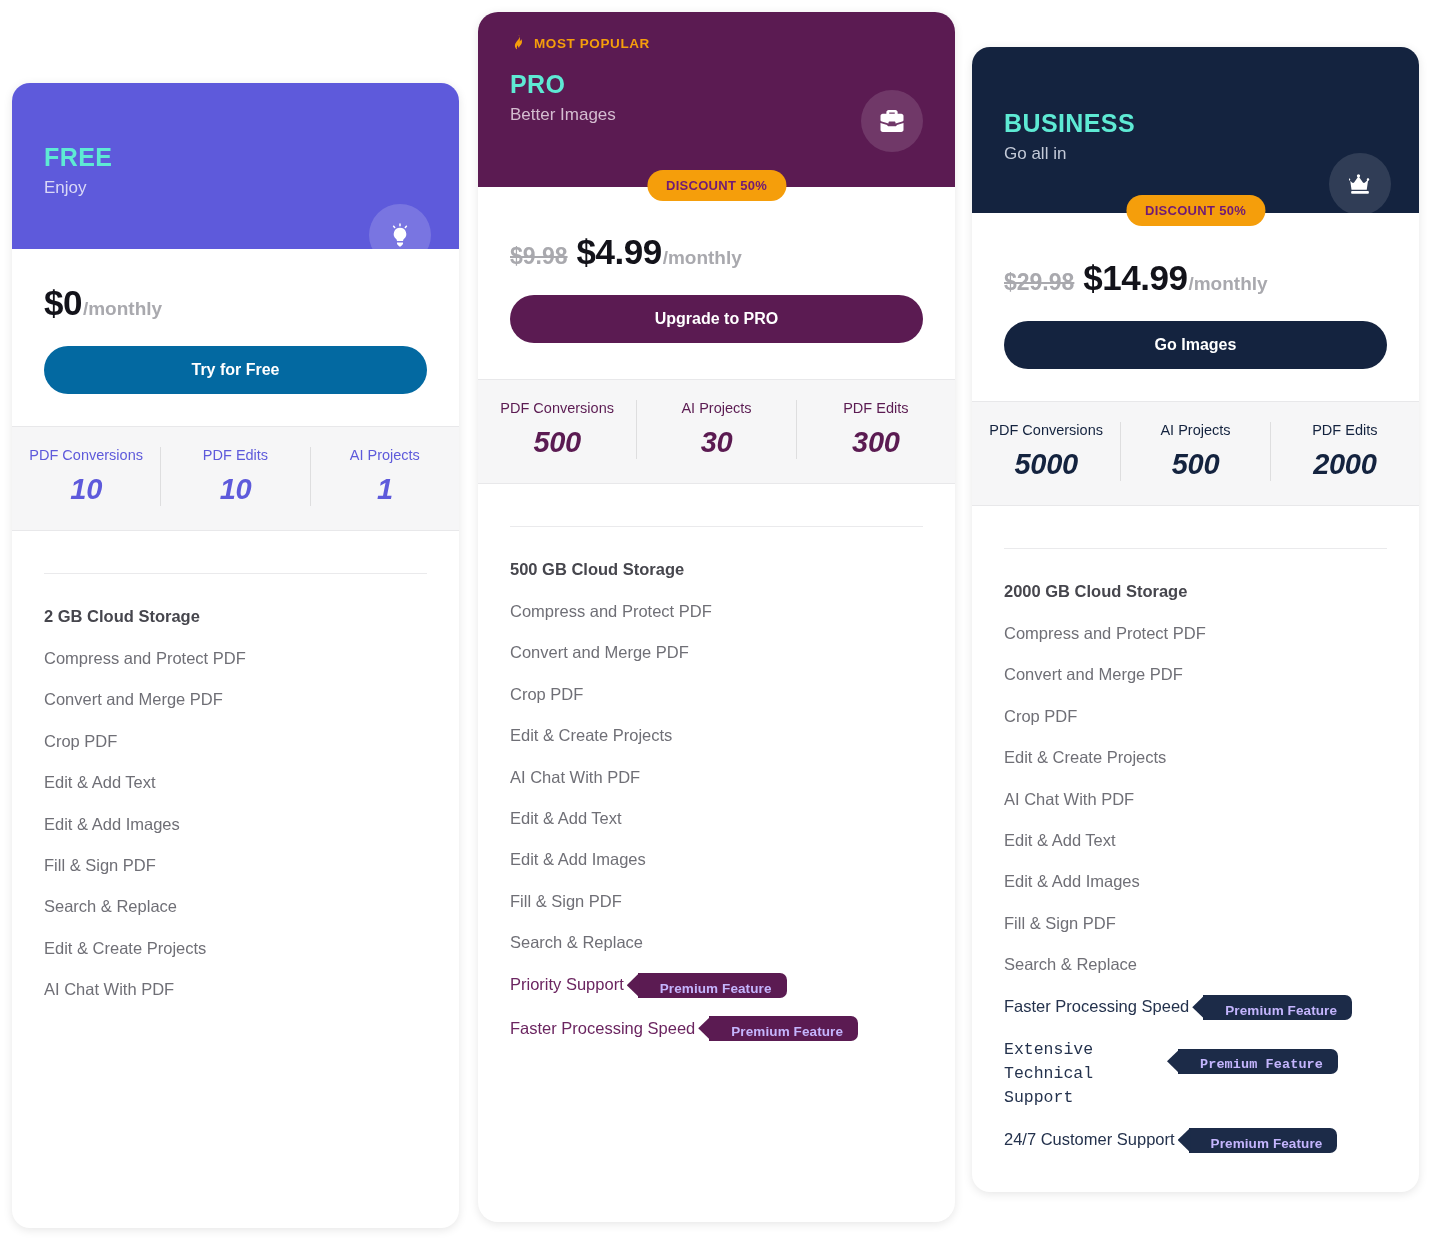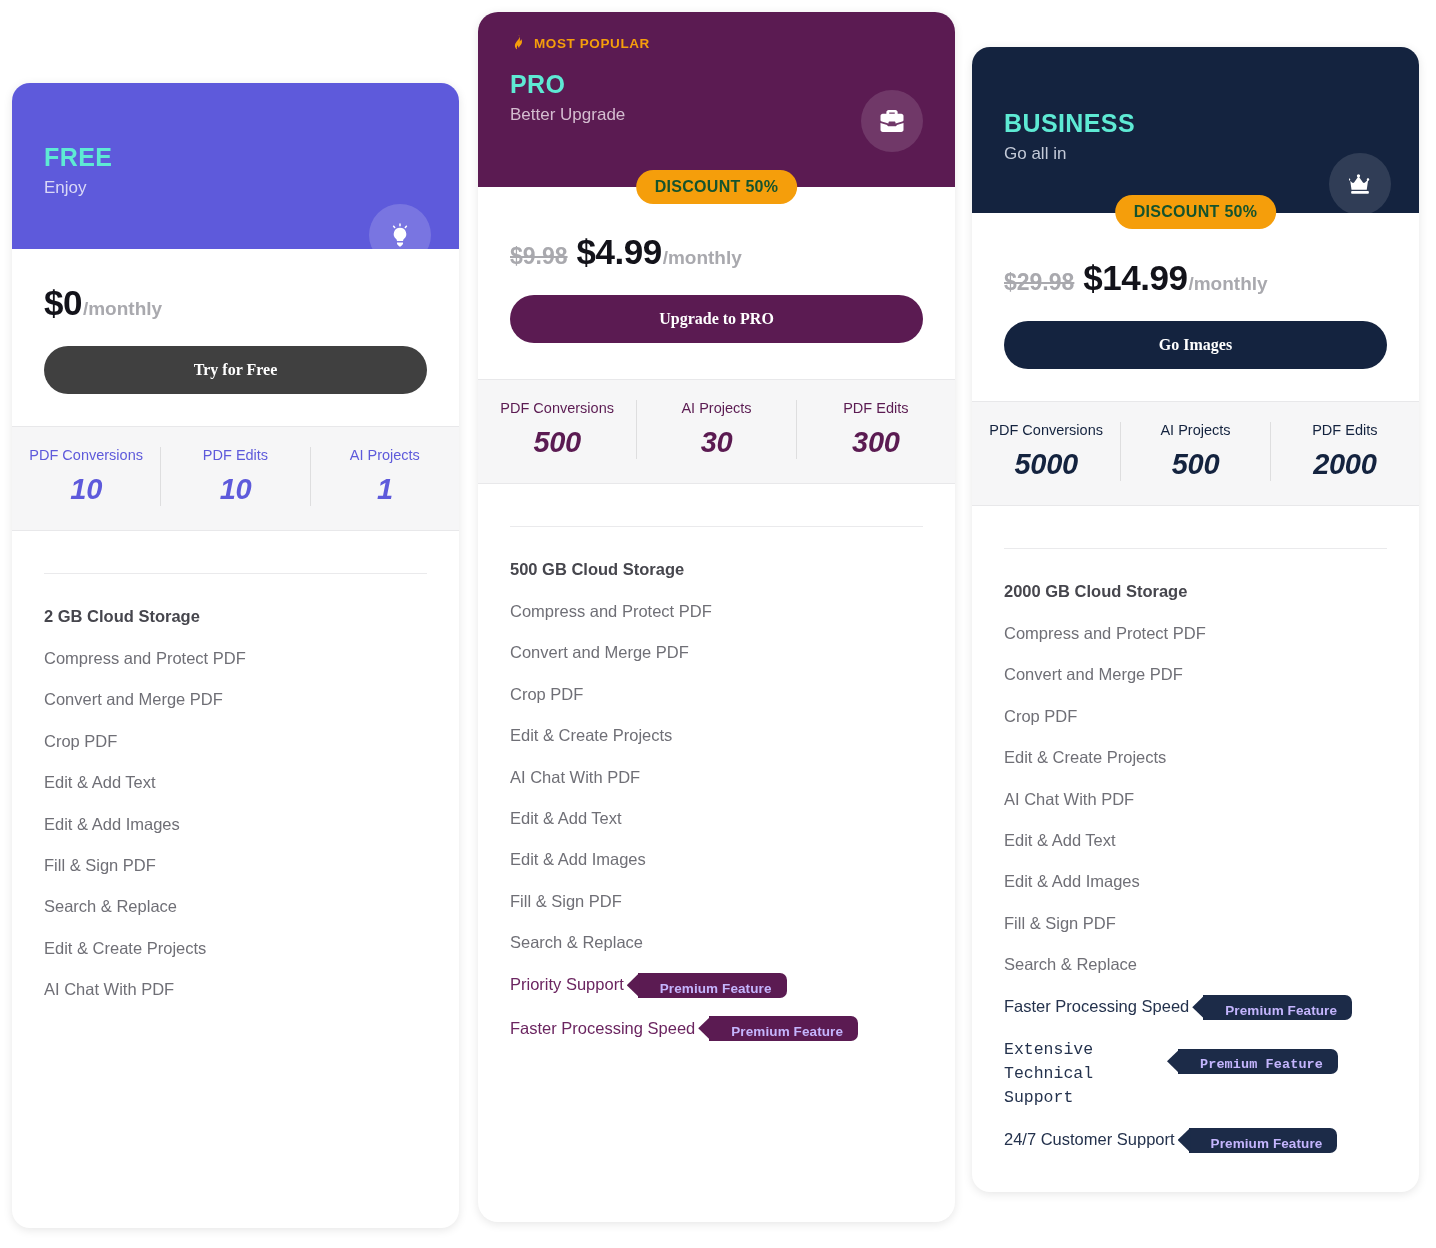--- a/index.html
+++ b/index.html
@@ -334,7 +334,7 @@
           <span>MOST POPULAR</span>
         </div>
         <div class="plan-name">PRO</div>
-        <div class="plan-tagline">Better Upgrade</div>
+        <div class="plan-tagline">Better Images</div>
         <div class="plan-badge-icon">
           <svg viewBox="0 0 24 24" aria-hidden="true">
             <path d="M9.3 3.2h5.4c1 0 1.8.8 1.8 1.8v1.2h2.9c1 0 1.8.8 1.8 1.8v3.1c0 .6-.4 1.1-1 1.3l-5.4 1.5v-.7c0-.5-.4-.9-.9-.9h-3.8c-.5 0-.9.4-.9.9v.7l-5.4-1.5a1.3 1.3 0 0 1-1-1.3V8c0-1 .8-1.8 1.8-1.8h2.9V5c0-1 .8-1.8 1.8-1.8zm.5 1.9v1.1h4.4V5.1H9.8zM2.8 13.6l5.3 1.5c.2.6.7 1 1.3 1h5.2c.6 0 1.1-.4 1.3-1l5.3-1.5v5.4c0 1-.8 1.8-1.8 1.8H4.6c-1 0-1.8-.8-1.8-1.8v-5.4z"></path>

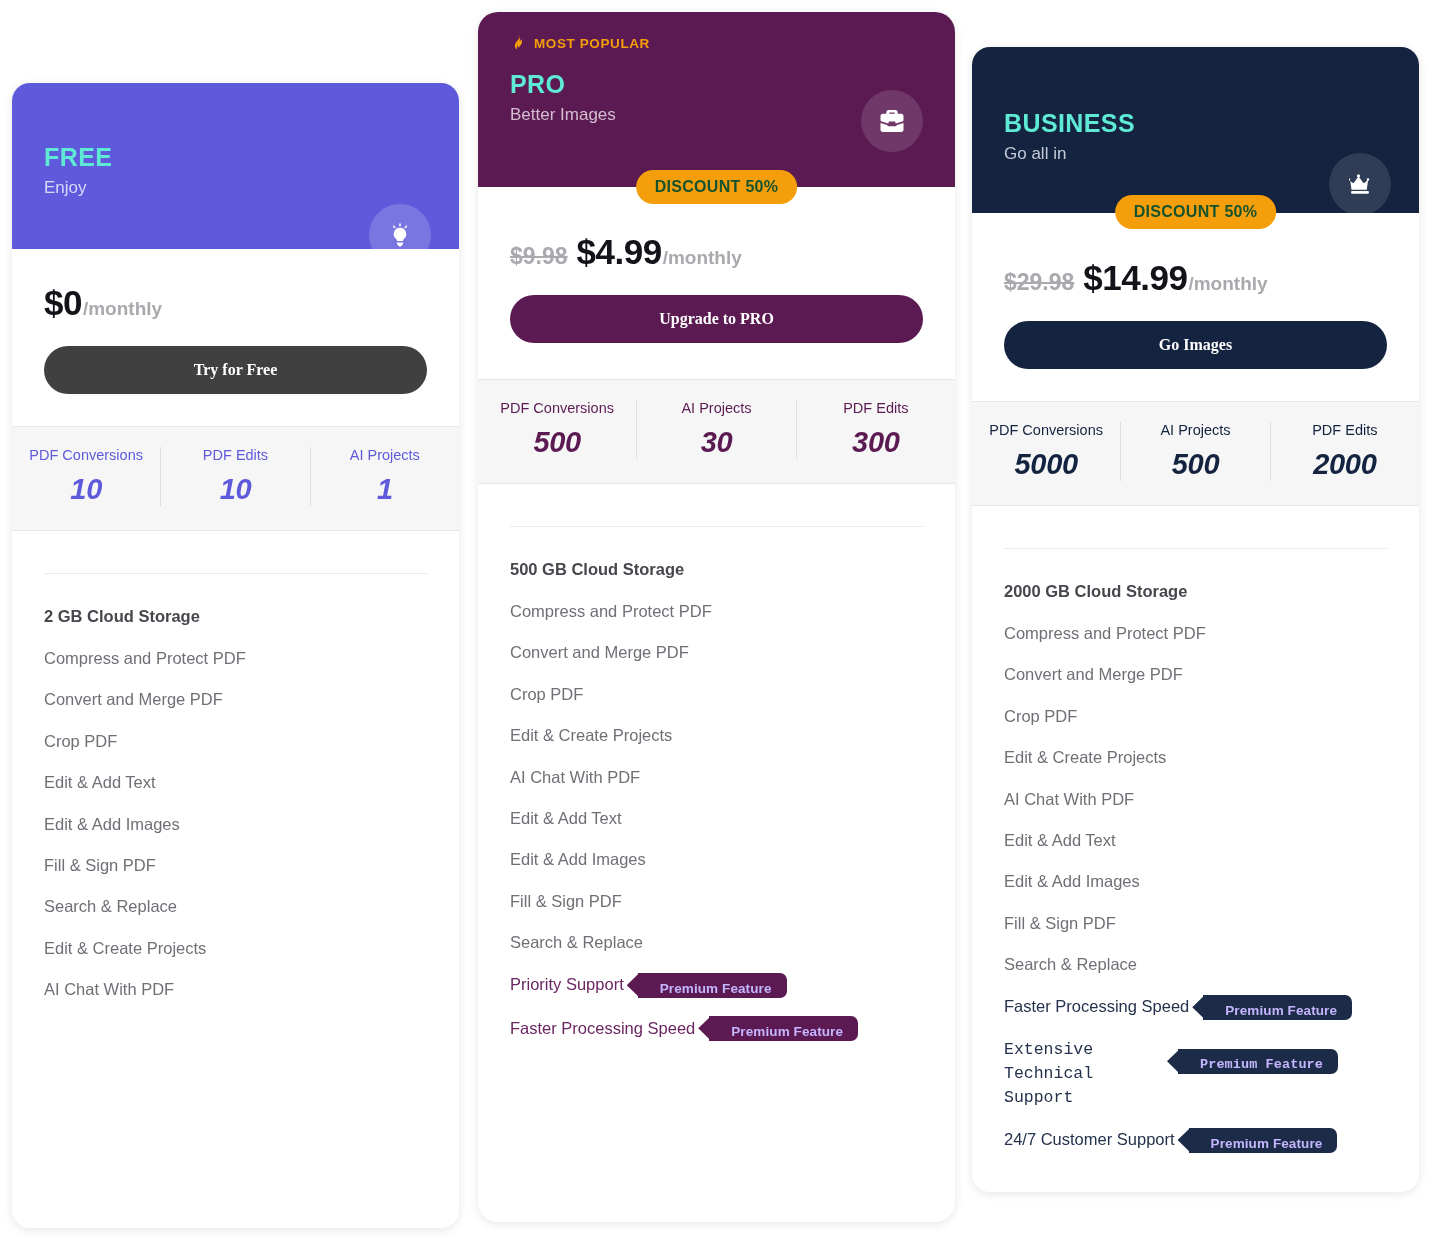--- a/index.html
+++ b/index.html
@@ -87,8 +87,8 @@
     left: 50%;
     transform: translateX(-50%);
     background: #f59e0b;
-    color: #14532d;
-    font-size: 16px;
+    color: #701a75;
+    font-size: 13px;
     font-weight: bold;
     letter-spacing: 0.3px;
     padding: 8px 19px;

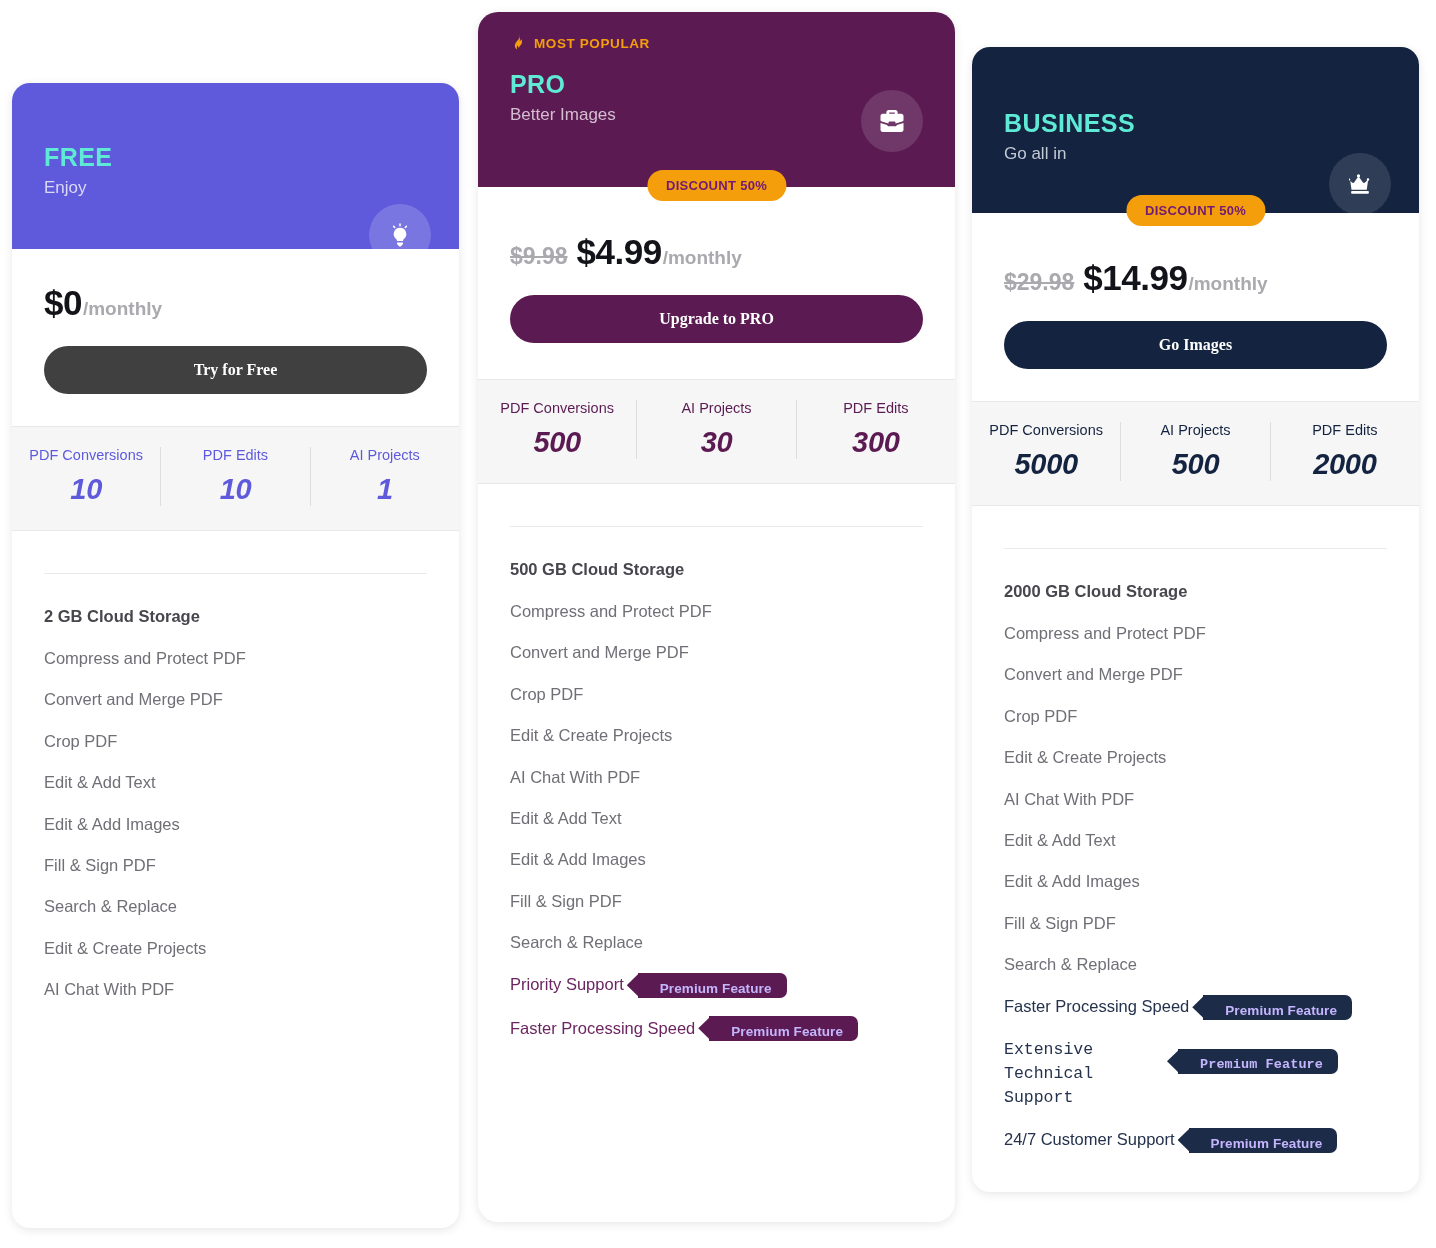--- a/index.html
+++ b/index.html
@@ -137,7 +137,7 @@
     border: none;
     border-radius: 30px;
     color: #ffffff;
-    font-family: Liberation Serif, serif;
+    font-family: Liberation Sans, sans-serif;
     font-size: 16px;
     font-weight: bold;
     padding: 15px 0;

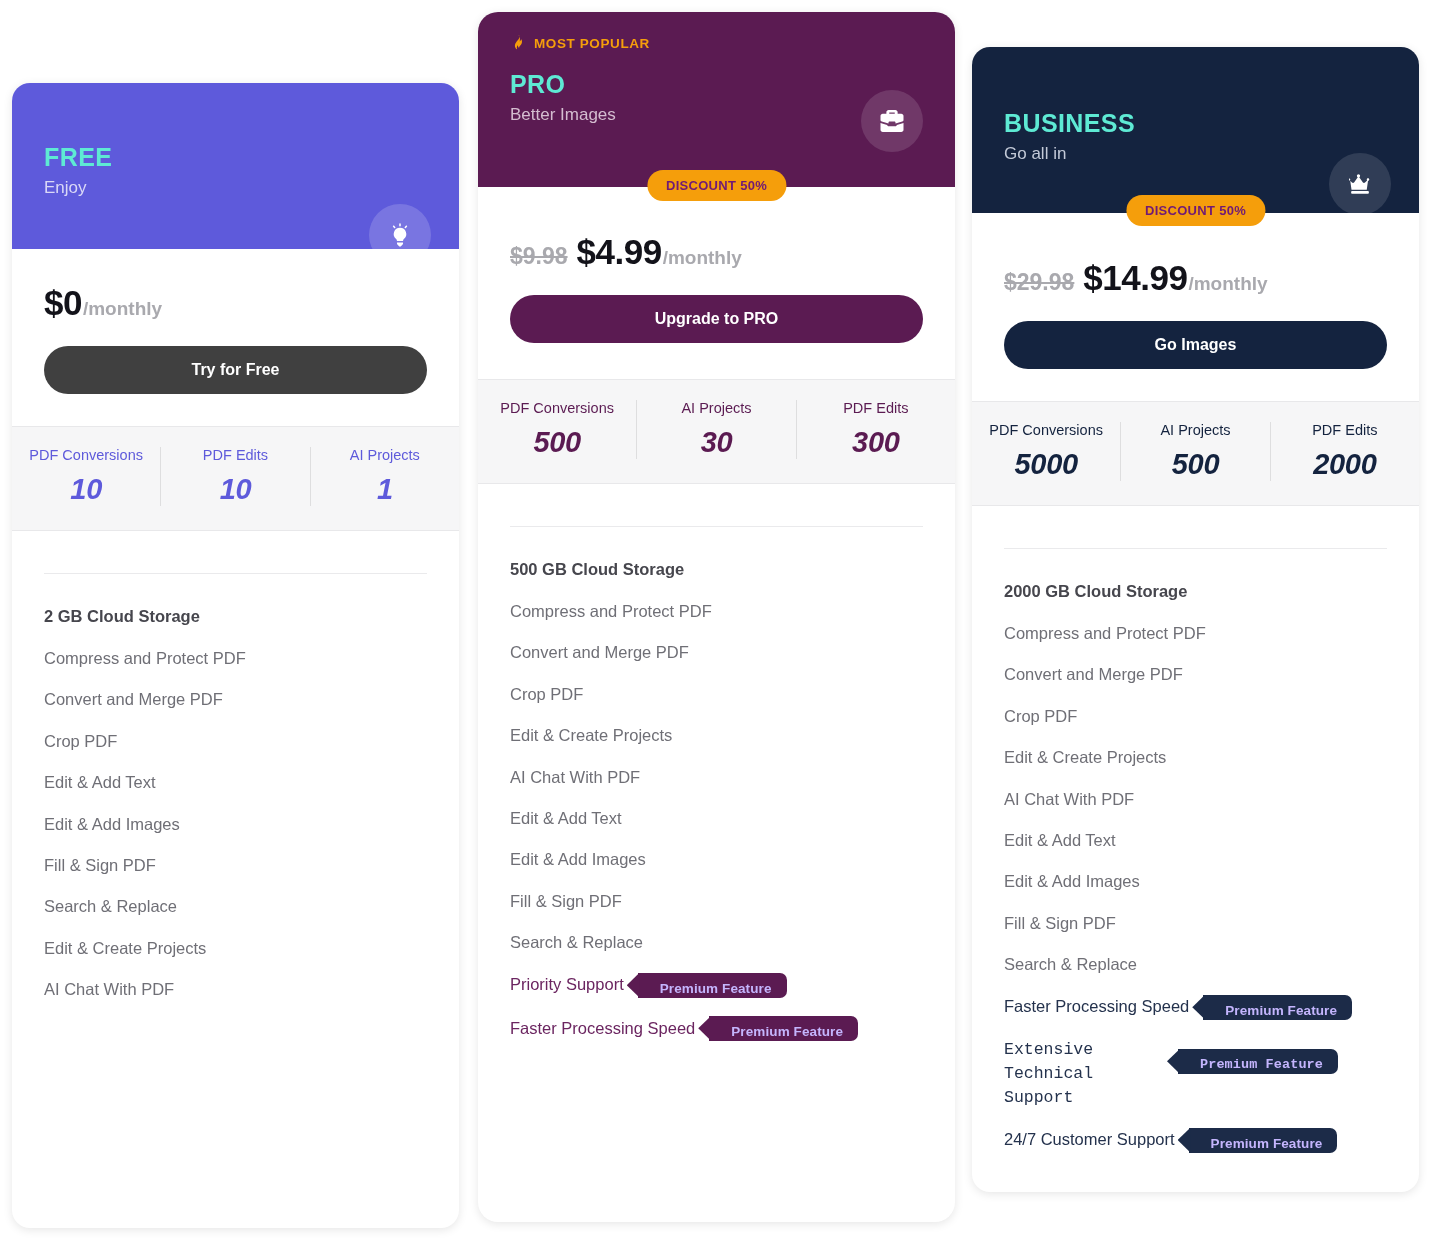--- a/index.html
+++ b/index.html
@@ -144,7 +144,7 @@
     cursor: pointer;
     text-align: center;
   }
-  .card-free .cta-button     { background: #404040; }
+  .card-free .cta-button     { background: #0369a1; }
   .card-pro .cta-button      { background: #5b1b52; }
   .card-business .cta-button { background: #14233f; }
 

